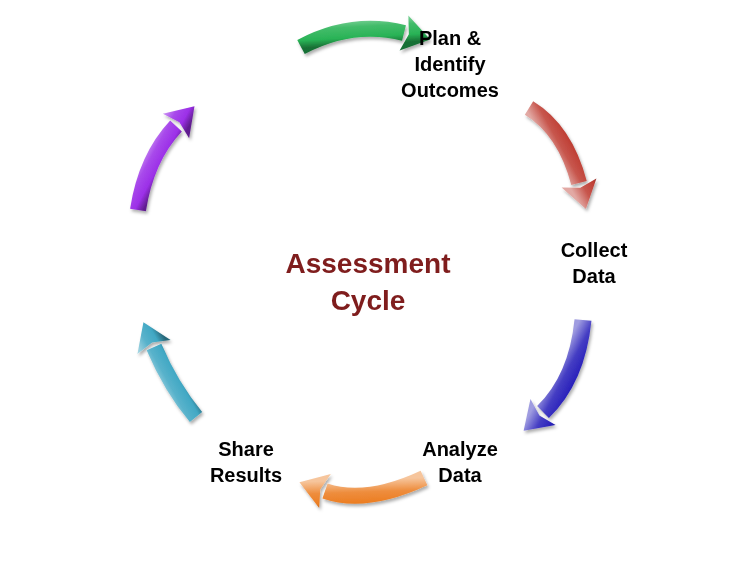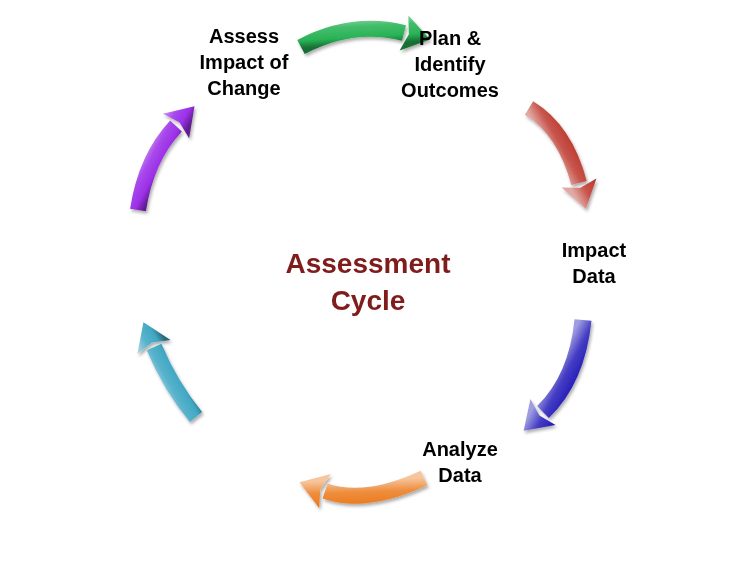--- a/index.html
+++ b/index.html
@@ -120,9 +120,6 @@
       </g>
   </svg>
 
-  <div class="stage pos-assess">Assess
-Impact of
-Change</div>
   <div class="stage pos-plan">Plan &amp;
 Identify
 Outcomes</div>

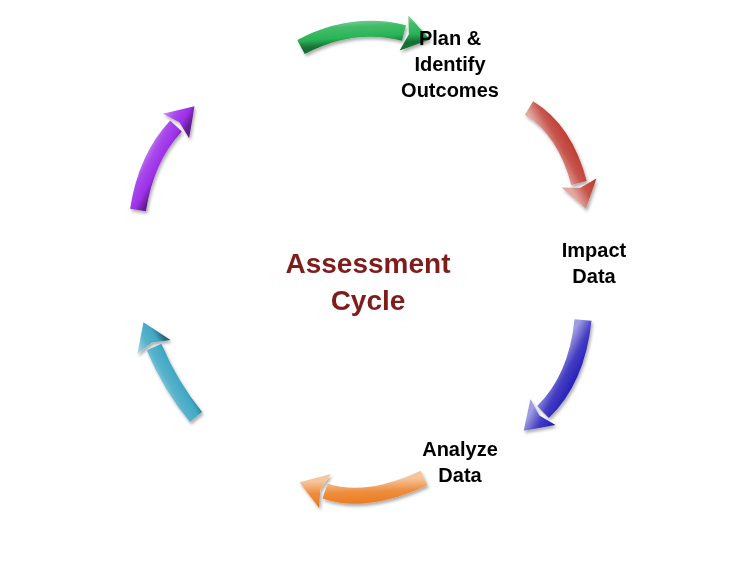--- a/index.html
+++ b/index.html
@@ -123,7 +123,7 @@
   <div class="stage pos-plan">Plan &amp;
 Identify
 Outcomes</div>
-  <div class="stage pos-collect">Impact
+  <div class="stage pos-collect">Collect
 Data</div>
   <div class="stage pos-analyze">Analyze
 Data</div>

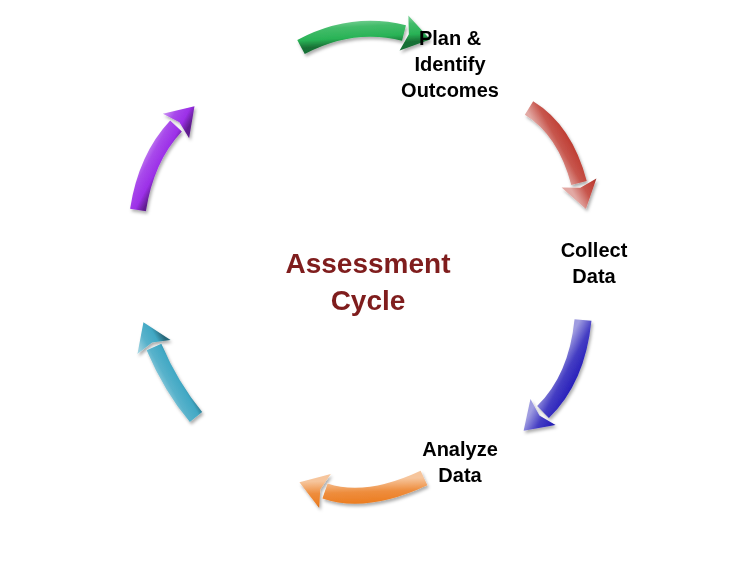--- a/index.html
+++ b/index.html
@@ -127,6 +127,8 @@
 Data</div>
   <div class="stage pos-analyze">Analyze
 Data</div>
+  <div class="stage pos-share">Share
+Results</div>
 
   <div class="center-title pos-title">Assessment
 Cycle</div>

